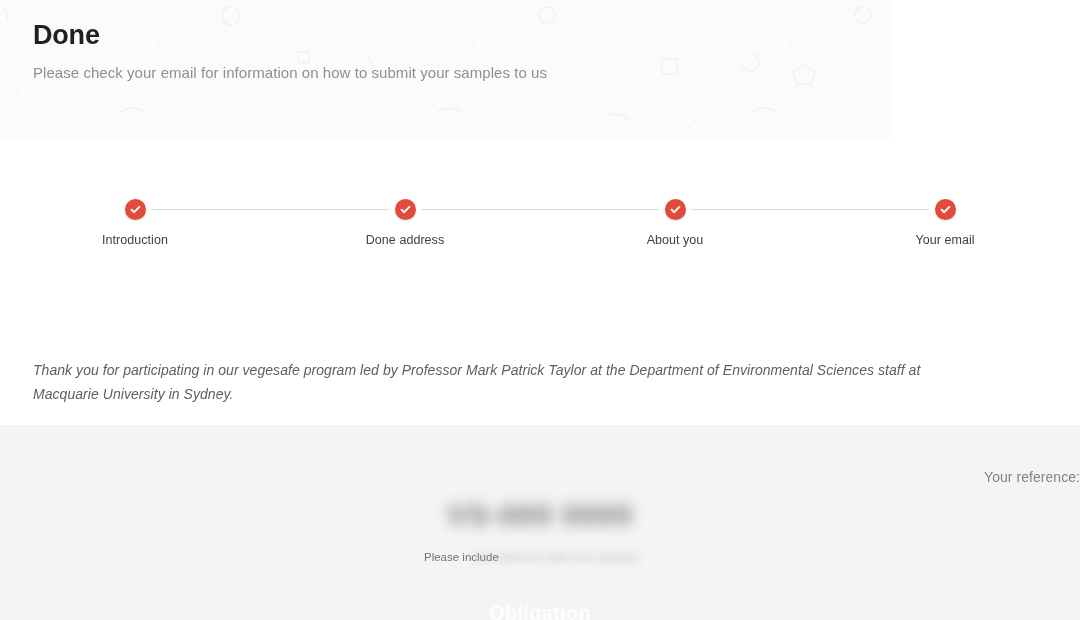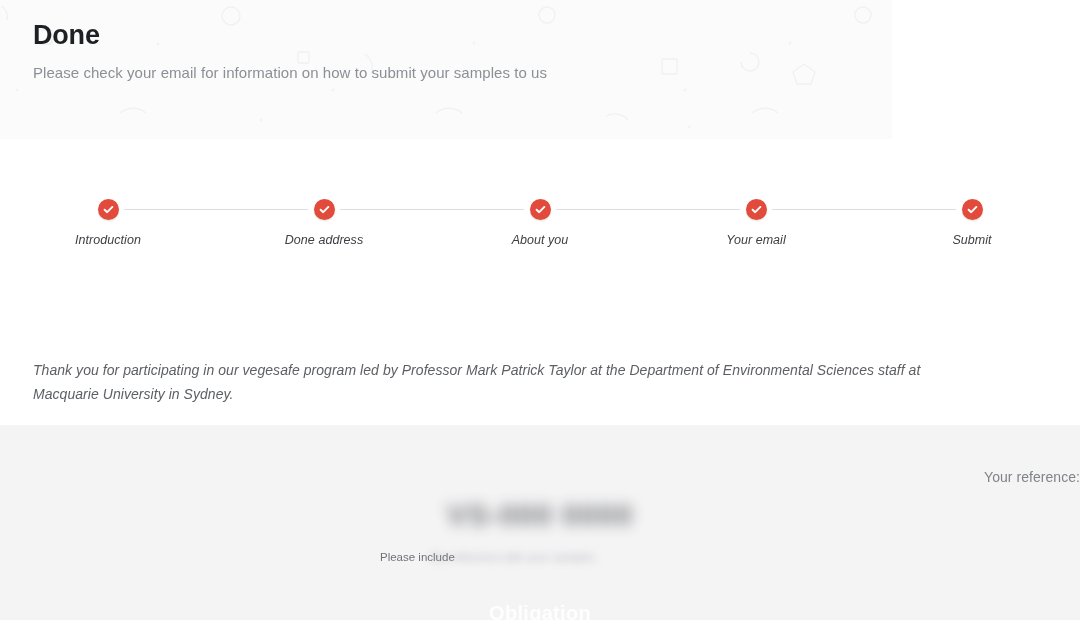--- a/index.html
+++ b/index.html
@@ -72,7 +72,6 @@
     width: 1080px;
     display: flex;
     align-items: flex-end;
-    font-style: italic;
   }
   .step {
     position: relative;

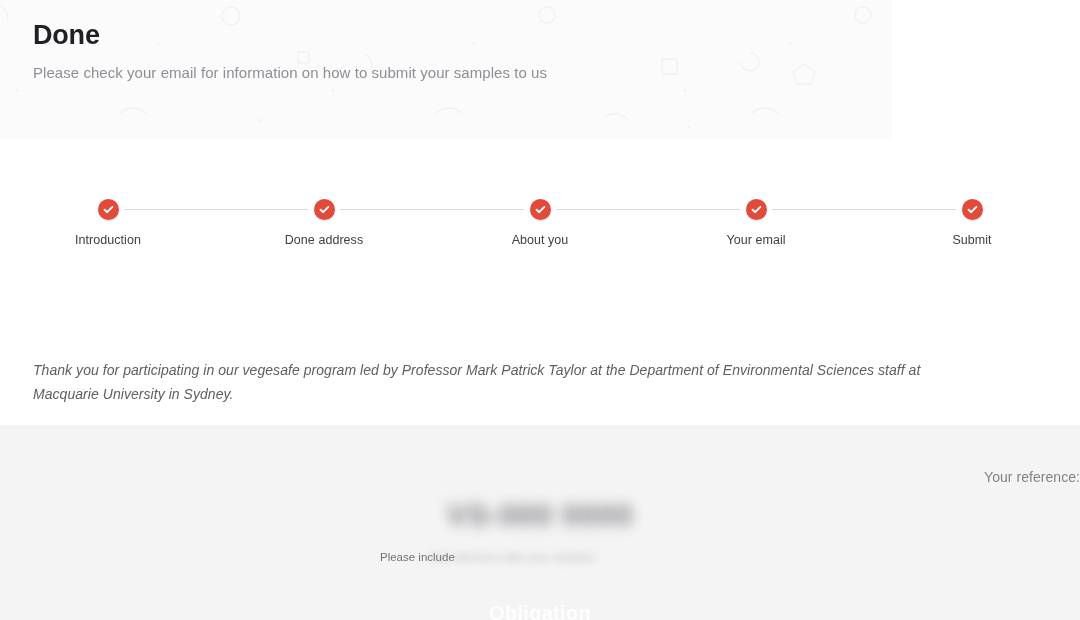--- a/index.html
+++ b/index.html
@@ -297,15 +297,6 @@
         <div class="step-label">Your email</div>
       </div>
 
-      <div class="step">
-
-        <div class="step-circle">
-          <svg width="13" height="13" viewBox="0 0 13 13" aria-hidden="true">
-            <path d="M2.6 6.7 L5.2 9.2 L10.4 3.9" fill="none" stroke="#ffffff" stroke-width="1.9" stroke-linecap="round" stroke-linejoin="round"></path>
-          </svg>
-        </div>
-        <div class="step-label">Submit</div>
-      </div>
 
     </div>
 

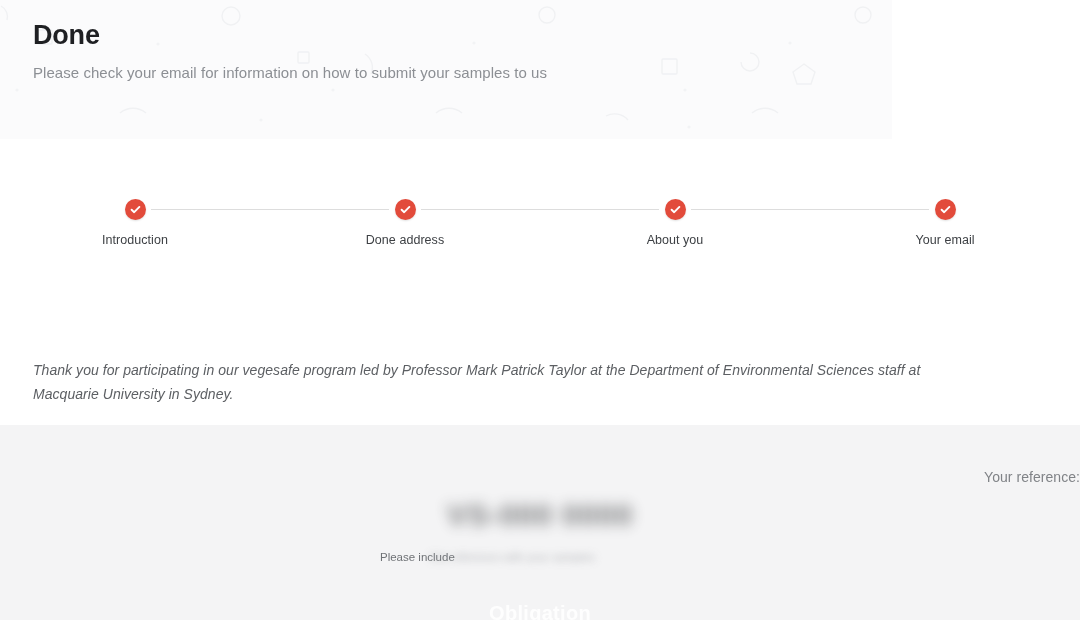--- a/index.html
+++ b/index.html
@@ -170,6 +170,7 @@
     position: relative;
     height: 26px;
     margin-top: 2px;
+    margin-left: 44px;
   }
   .ref-note {
     position: absolute;

